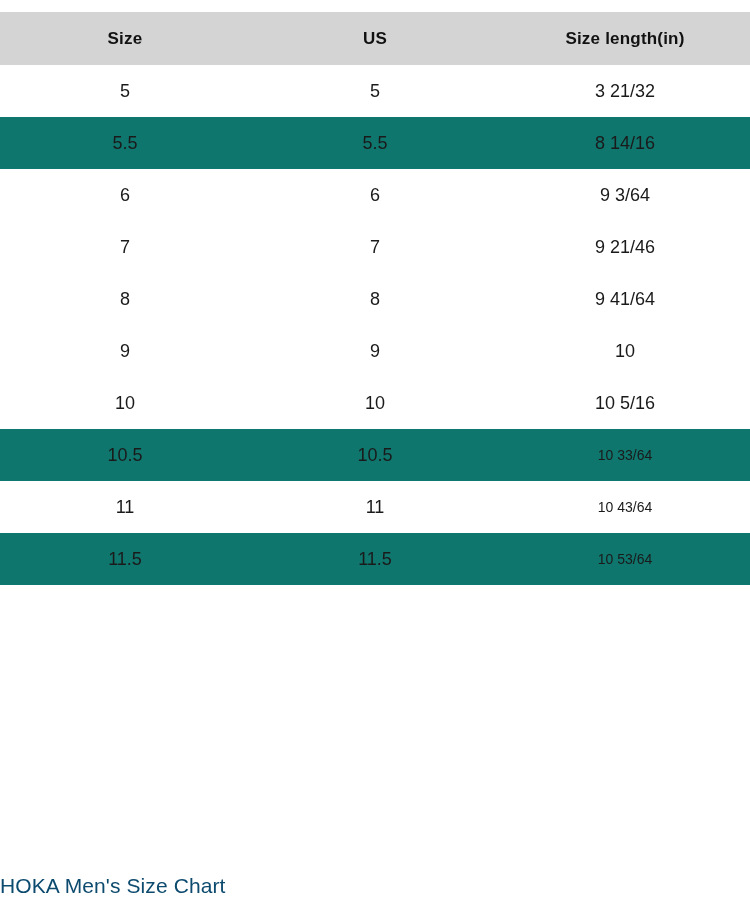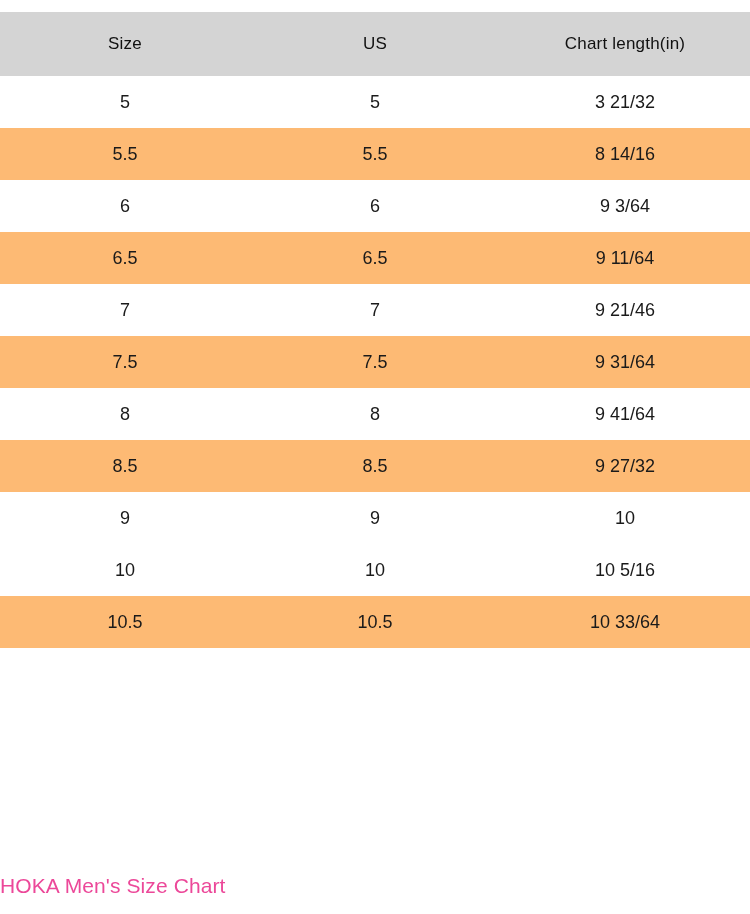--- a/index.html
+++ b/index.html
@@ -37,9 +37,9 @@
     background: #d4d4d4;
     color: #111111;
     font-size: 17px;
-    font-weight: normal;
+    font-weight: bold;
     text-align: center;
-    height: 64px;
+    height: 53px;
     padding: 0;
     letter-spacing: 0.2px;
     vertical-align: middle;

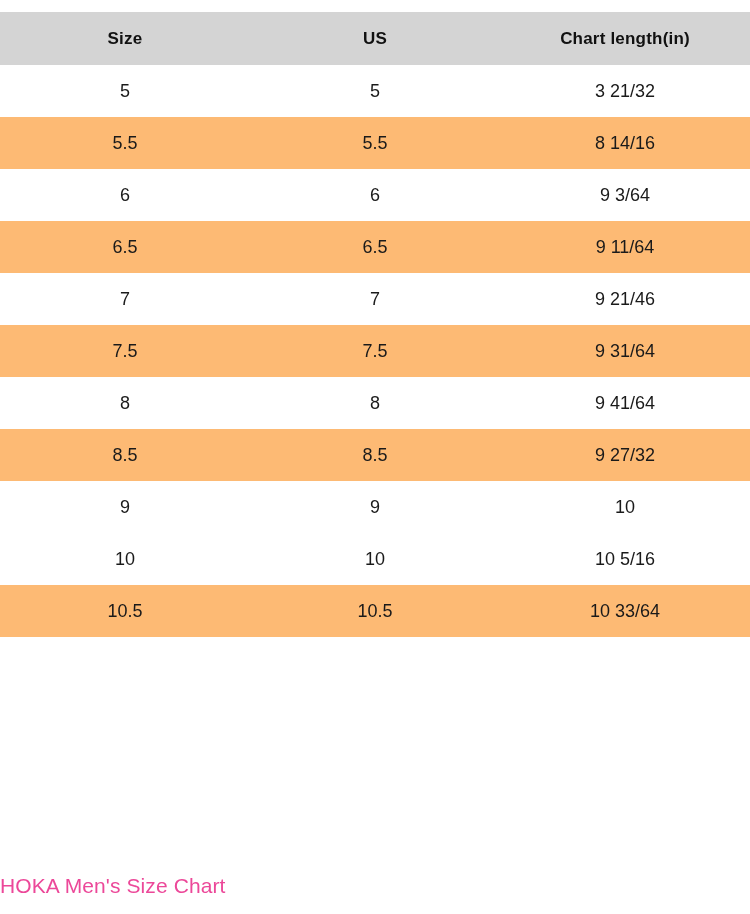--- a/index.html
+++ b/index.html
@@ -94,7 +94,7 @@
       <tr>
         <th>Size</th>
         <th>US</th>
-        <th>Chart length(in)</th>
+        <th>Size length(in)</th>
       </tr>
     </thead>
     <tbody id="table-body">

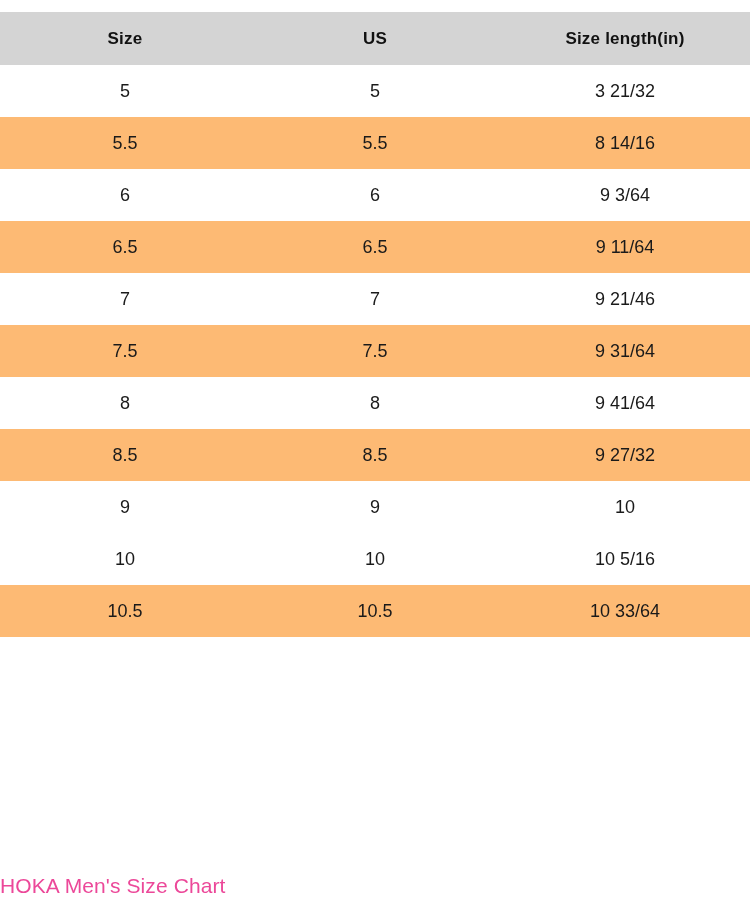--- a/index.html
+++ b/index.html
@@ -60,7 +60,7 @@
     background: #ffffff;
   }
   .size-table tbody tr.row-even td {
-    background: #fdba74;
+    background: #0f766e;
   }
 
   

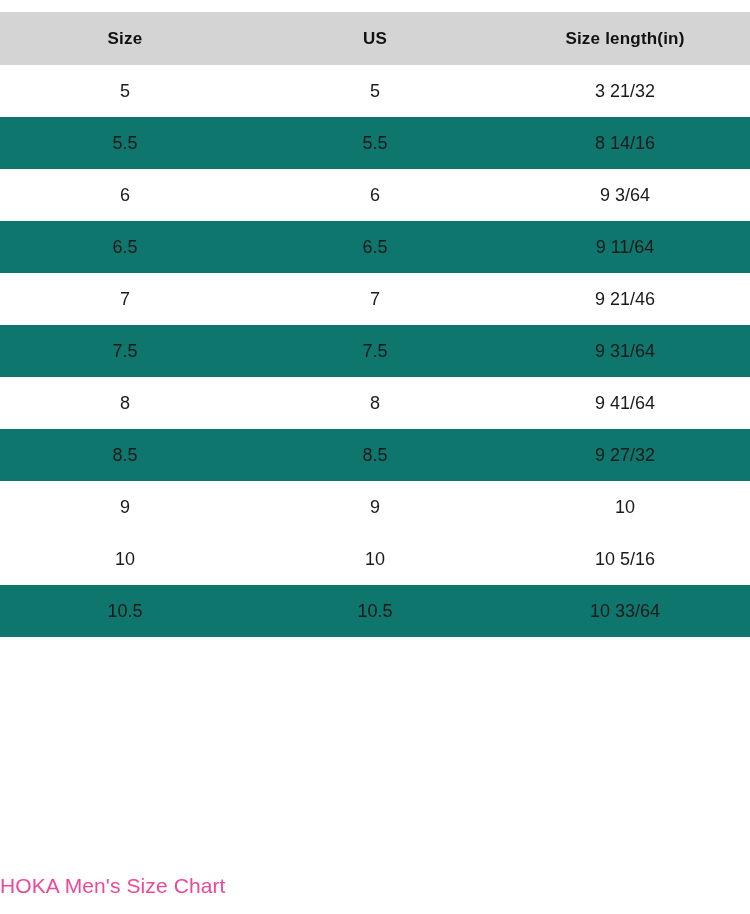--- a/index.html
+++ b/index.html
@@ -113,11 +113,6 @@
           <td>6</td>
           <td>9 3/64</td>
         </tr>
-        <tr class="row-even">
-          <td>6.5</td>
-          <td>6.5</td>
-          <td>9 11/64</td>
-        </tr>
         <tr class="row-odd">
           <td>7</td>
           <td>7</td>

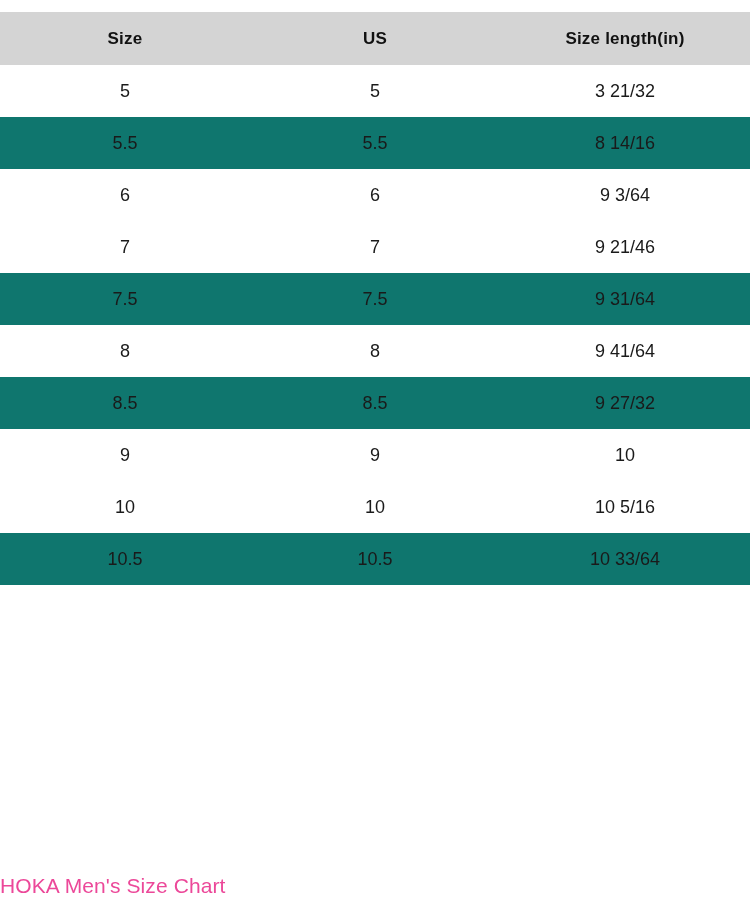--- a/index.html
+++ b/index.html
@@ -118,11 +118,6 @@
           <td>7</td>
           <td>9 21/46</td>
         </tr>
-        <tr class="row-even">
-          <td>7.5</td>
-          <td>7.5</td>
-          <td>9 31/64</td>
-        </tr>
         <tr class="row-odd">
           <td>8</td>
           <td>8</td>

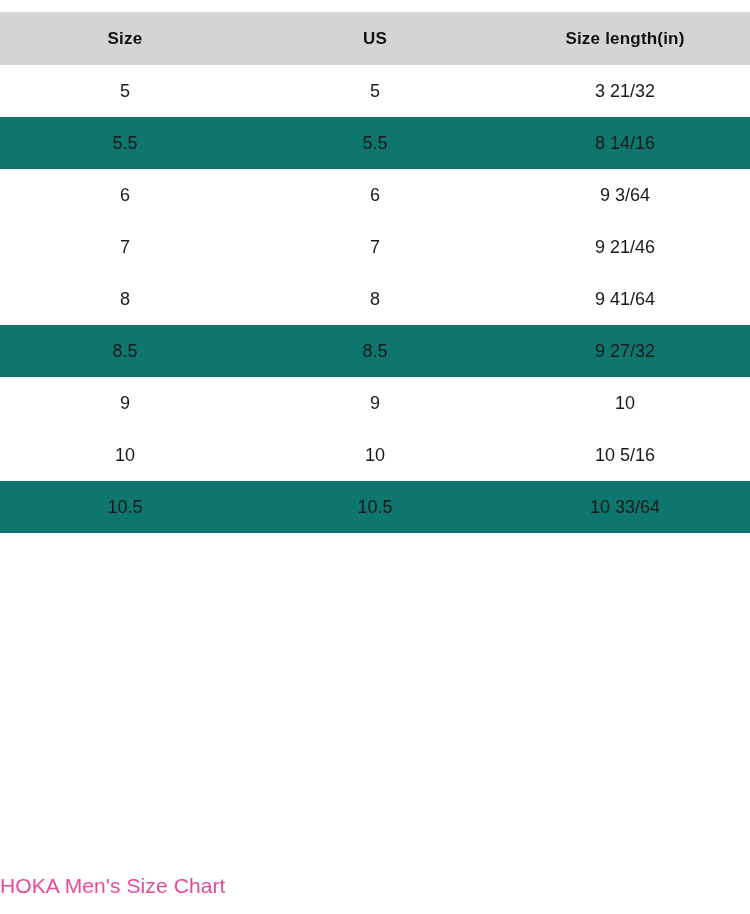--- a/index.html
+++ b/index.html
@@ -123,11 +123,6 @@
           <td>8</td>
           <td>9 41/64</td>
         </tr>
-        <tr class="row-even">
-          <td>8.5</td>
-          <td>8.5</td>
-          <td>9 27/32</td>
-        </tr>
         <tr class="row-odd">
           <td>9</td>
           <td>9</td>

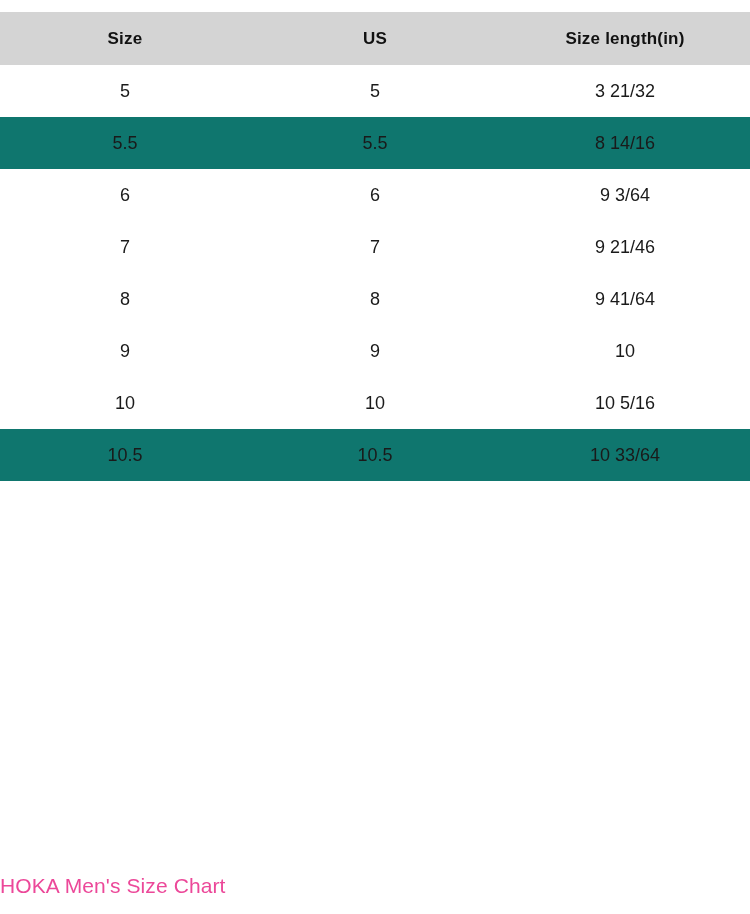--- a/index.html
+++ b/index.html
@@ -65,7 +65,7 @@
 
   
   .size-table tbody td.foot-small {
-    font-size: 18px;
+    font-size: 14px;
   }
 
   .chart-caption {

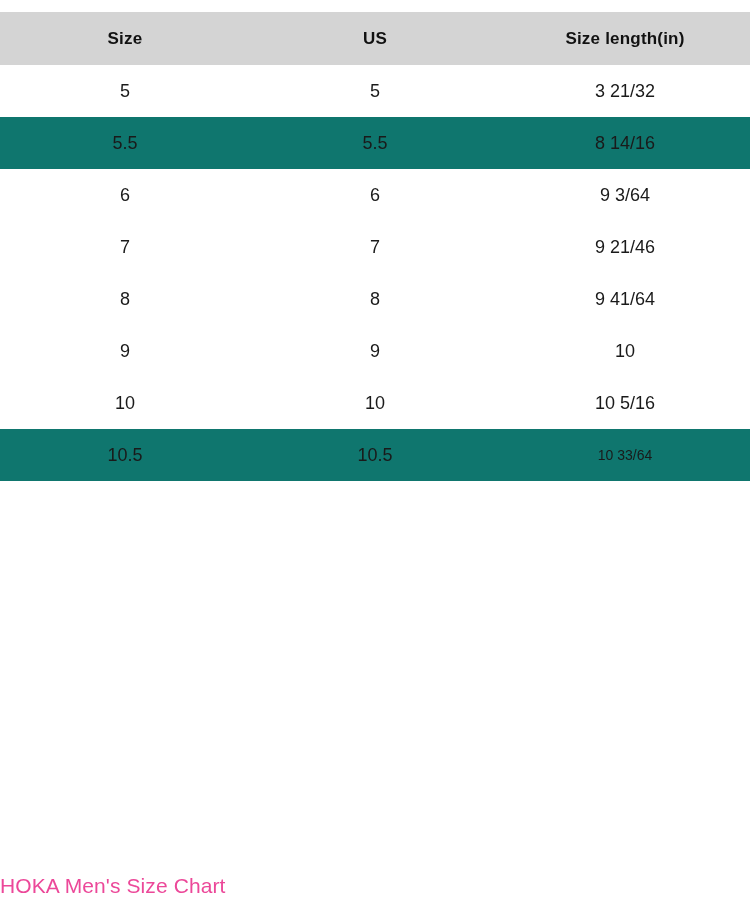--- a/index.html
+++ b/index.html
@@ -138,6 +138,11 @@
           <td>10.5</td>
           <td class="foot-small">10 33/64</td>
         </tr>
+        <tr class="row-odd">
+          <td>11</td>
+          <td>11</td>
+          <td class="foot-small">10 43/64</td>
+        </tr>
       </tbody>
   </table>
 

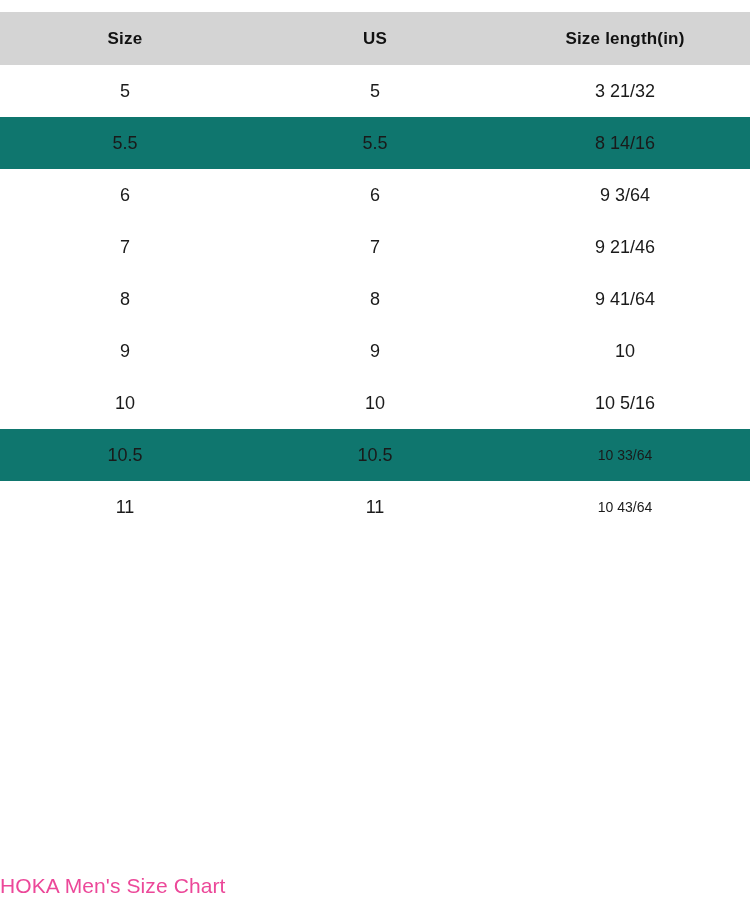--- a/index.html
+++ b/index.html
@@ -143,6 +143,11 @@
           <td>11</td>
           <td class="foot-small">10 43/64</td>
         </tr>
+        <tr class="row-even">
+          <td>11.5</td>
+          <td>11.5</td>
+          <td class="foot-small">10 53/64</td>
+        </tr>
       </tbody>
   </table>
 

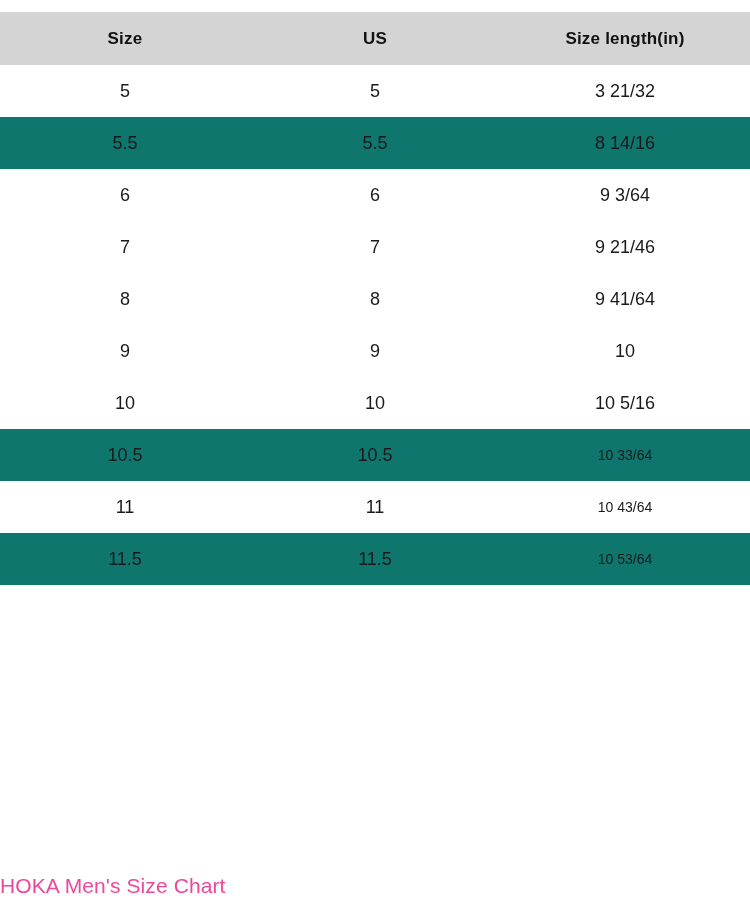--- a/index.html
+++ b/index.html
@@ -73,7 +73,7 @@
     left: 0px;
     top: 862px;
     font-size: 21px;
-    color: #ec4899;
+    color: #0c4a6e;
     font-weight: normal;
     white-space: nowrap;
     letter-spacing: 0.1px;

